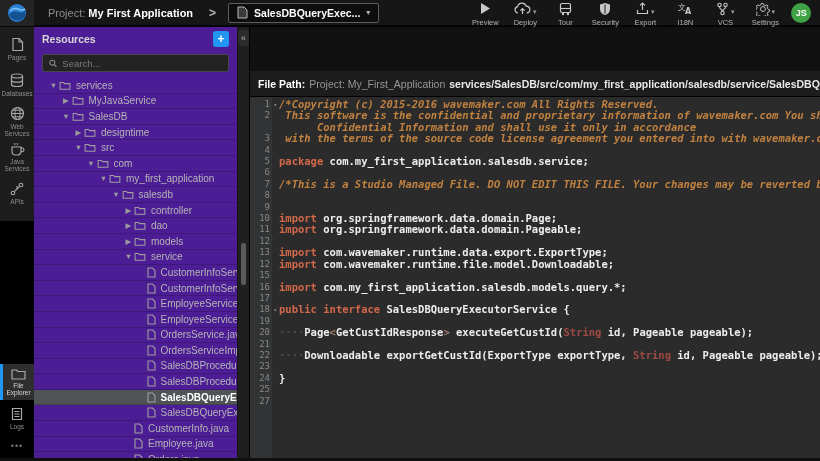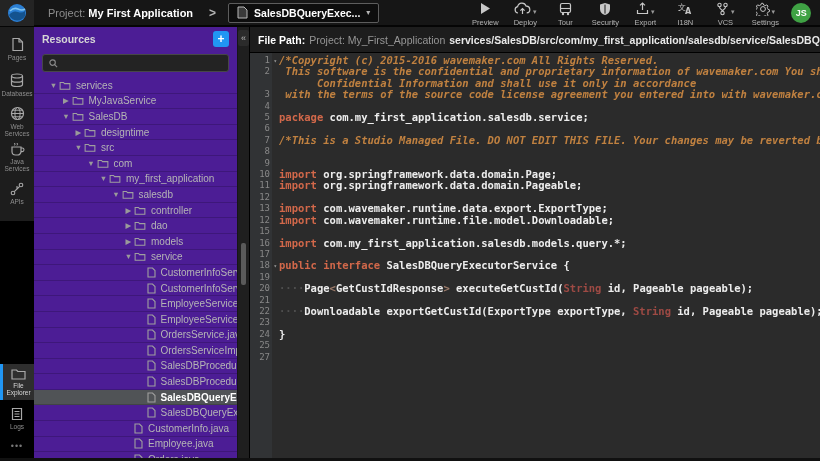--- a/index.html
+++ b/index.html
@@ -308,6 +308,7 @@
           <circle cx="4" cy="4" r="3" fill="none" stroke="#8a8a8a" stroke-width="1.3"></circle>
           <line x1="6.2" y1="6.2" x2="9" y2="9" stroke="#8a8a8a" stroke-width="1.3"></line>
         </svg>
+        <input type="text" placeholder="Search..." style="">
       </div>
     </div>
     <div class="tree" id="tree">

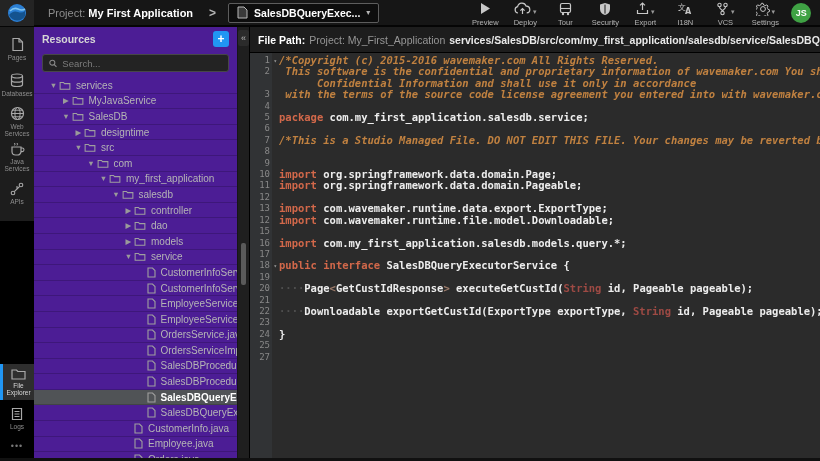--- a/index.html
+++ b/index.html
@@ -79,7 +79,7 @@
                   background:#5a5a5a; border-radius:2px; cursor:pointer; }
 
   
-  .main { flex:1; display:flex; flex-direction:column; min-width:0; }
+  .main { flex:1; display:flex; flex-direction:column; min-width:0;margin-top:44px; }
   .pathbar { height:26px; background:#1d1d1d; border-bottom:1px solid #000;
              display:flex; align-items:center; padding:0 8px; gap:4px; font-size:10.5px;
              white-space:nowrap; overflow:hidden; }

